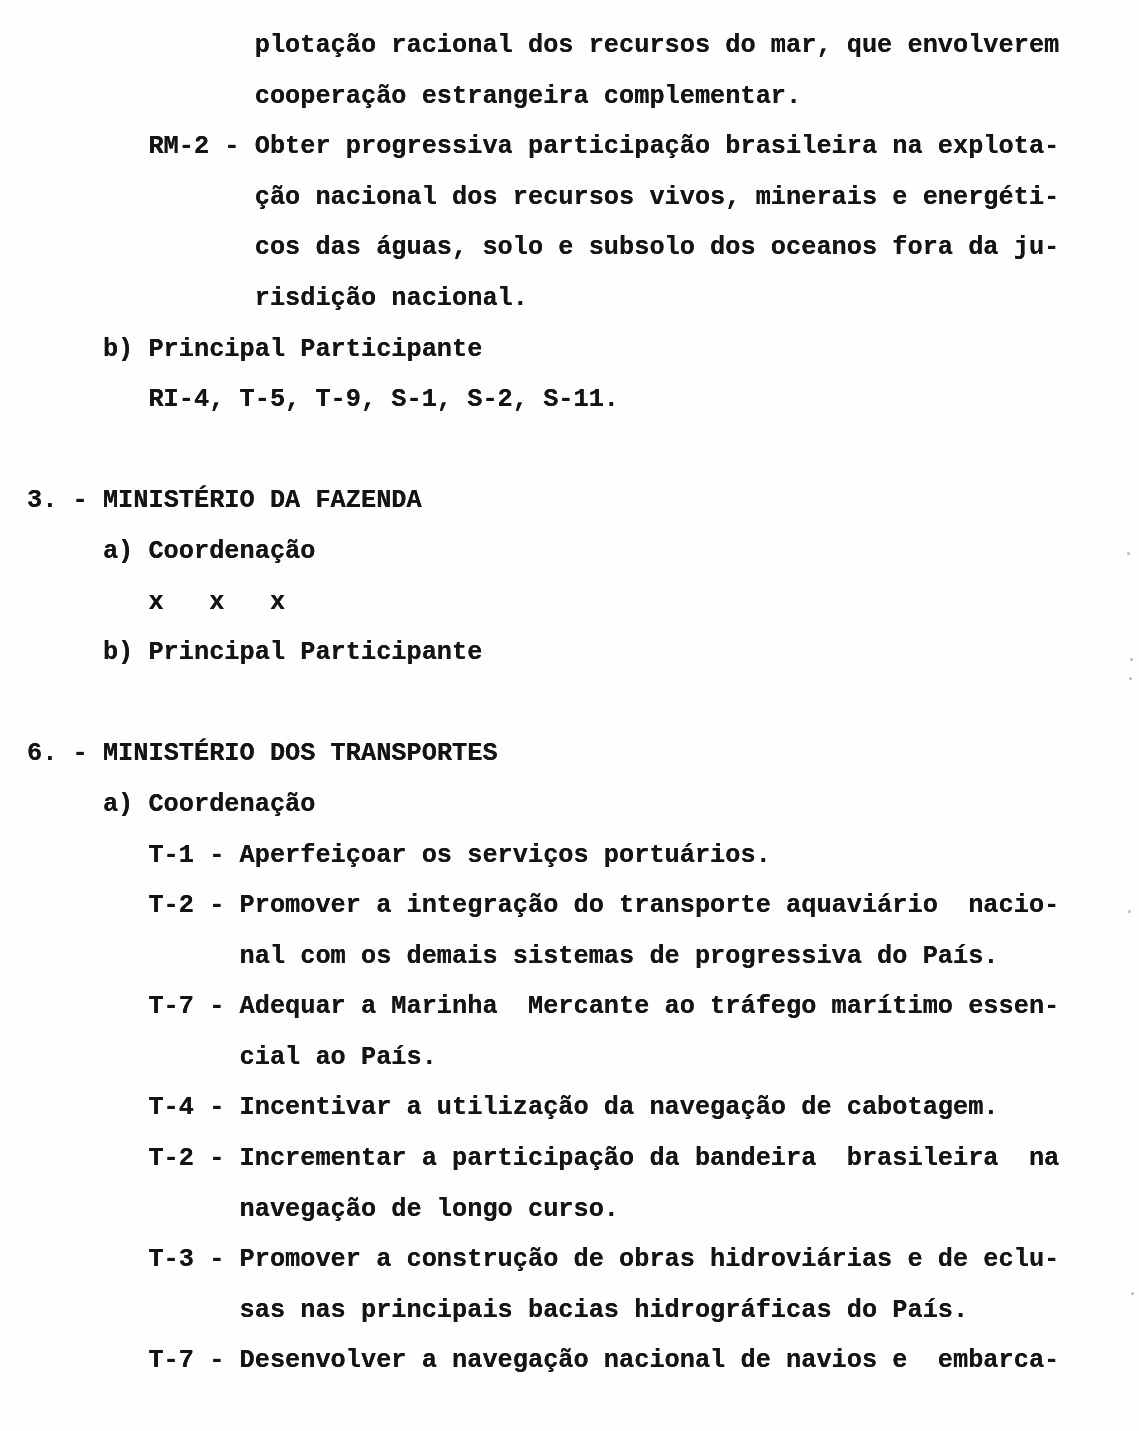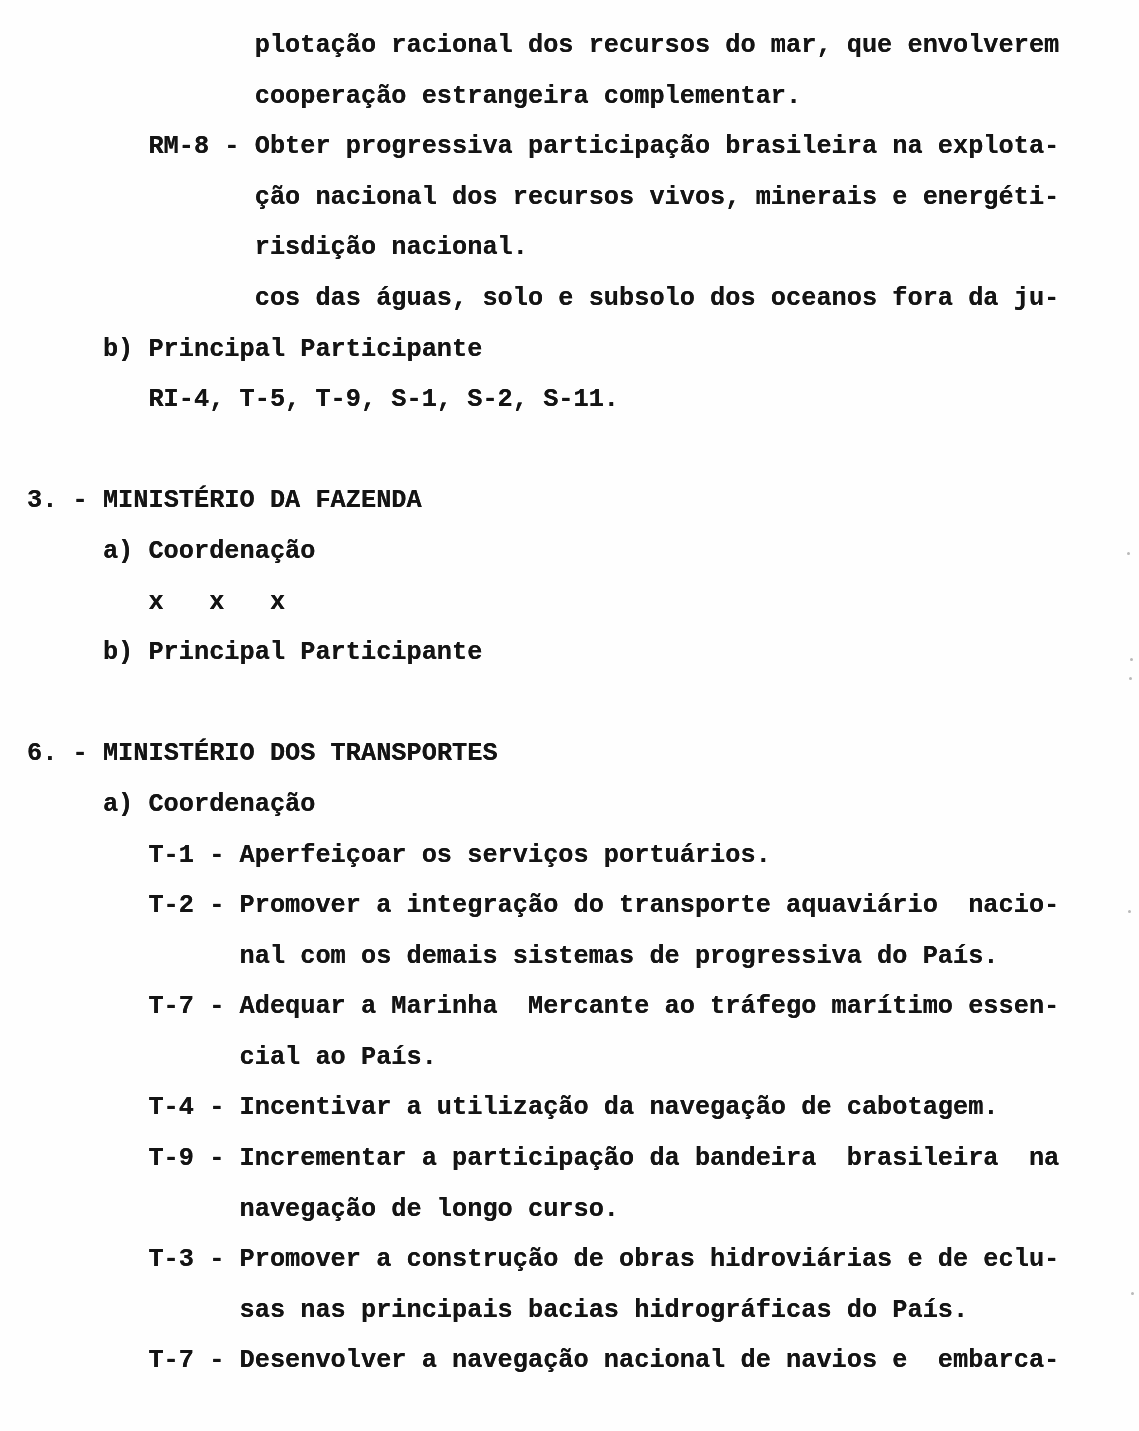--- a/index.html
+++ b/index.html
@@ -52,7 +52,7 @@
 <div class="page">
   <div class="line i15">plotação racional dos recursos do mar, que envolverem</div>
   <div class="line i15">cooperação estrangeira complementar.</div>
-  <div class="line i8">RM-8 - Obter progressiva participação brasileira na explota-</div>
+  <div class="line i8">RM-2 - Obter progressiva participação brasileira na explota-</div>
   <div class="line i15">ção nacional dos recursos vivos, minerais e energéti-</div>
   <div class="line i15">risdição nacional.</div>
   <div class="line i15">cos das águas, solo e subsolo dos oceanos fora da ju-</div>

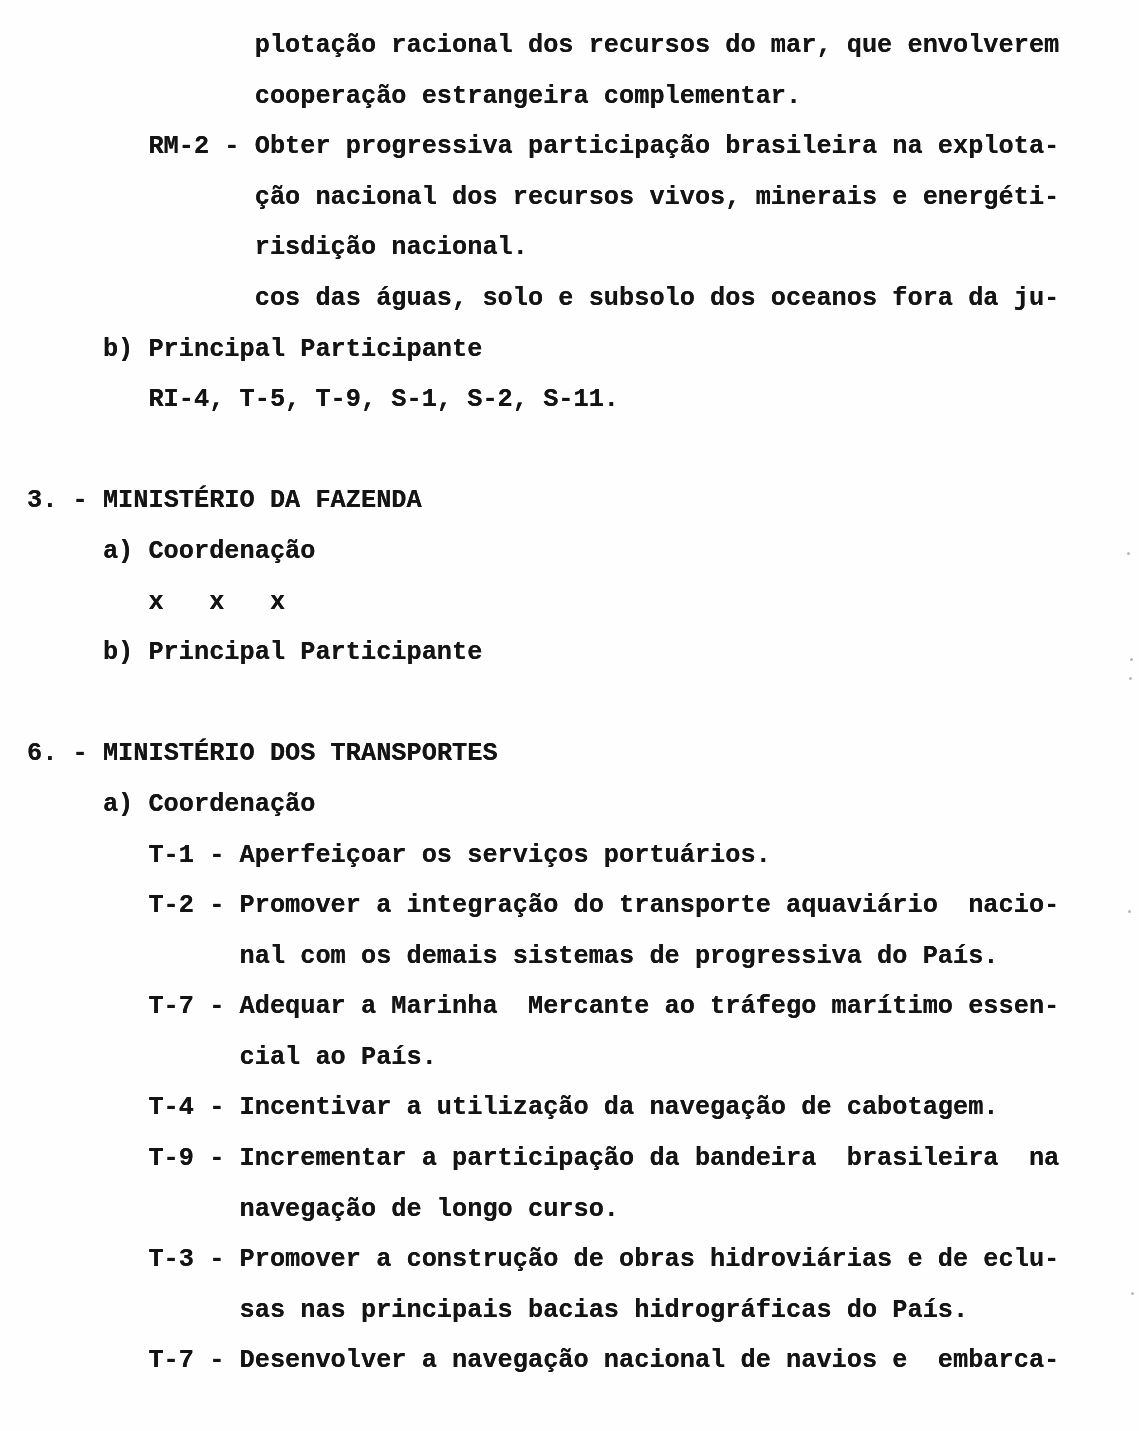--- a/index.html
+++ b/index.html
@@ -54,8 +54,8 @@
   <div class="line i15">cooperação estrangeira complementar.</div>
   <div class="line i8">RM-2 - Obter progressiva participação brasileira na explota-</div>
   <div class="line i15">ção nacional dos recursos vivos, minerais e energéti-</div>
+  <div class="line i15">cos das águas, solo e subsolo dos oceanos fora da ju-</div>
   <div class="line i15">risdição nacional.</div>
-  <div class="line i15">cos das águas, solo e subsolo dos oceanos fora da ju-</div>
   <div class="line i5">b) Principal Participante</div>
   <div class="line i8">RI-4, T-5, T-9, S-1, S-2, S-11.</div>
   <div class="line i0"></div>

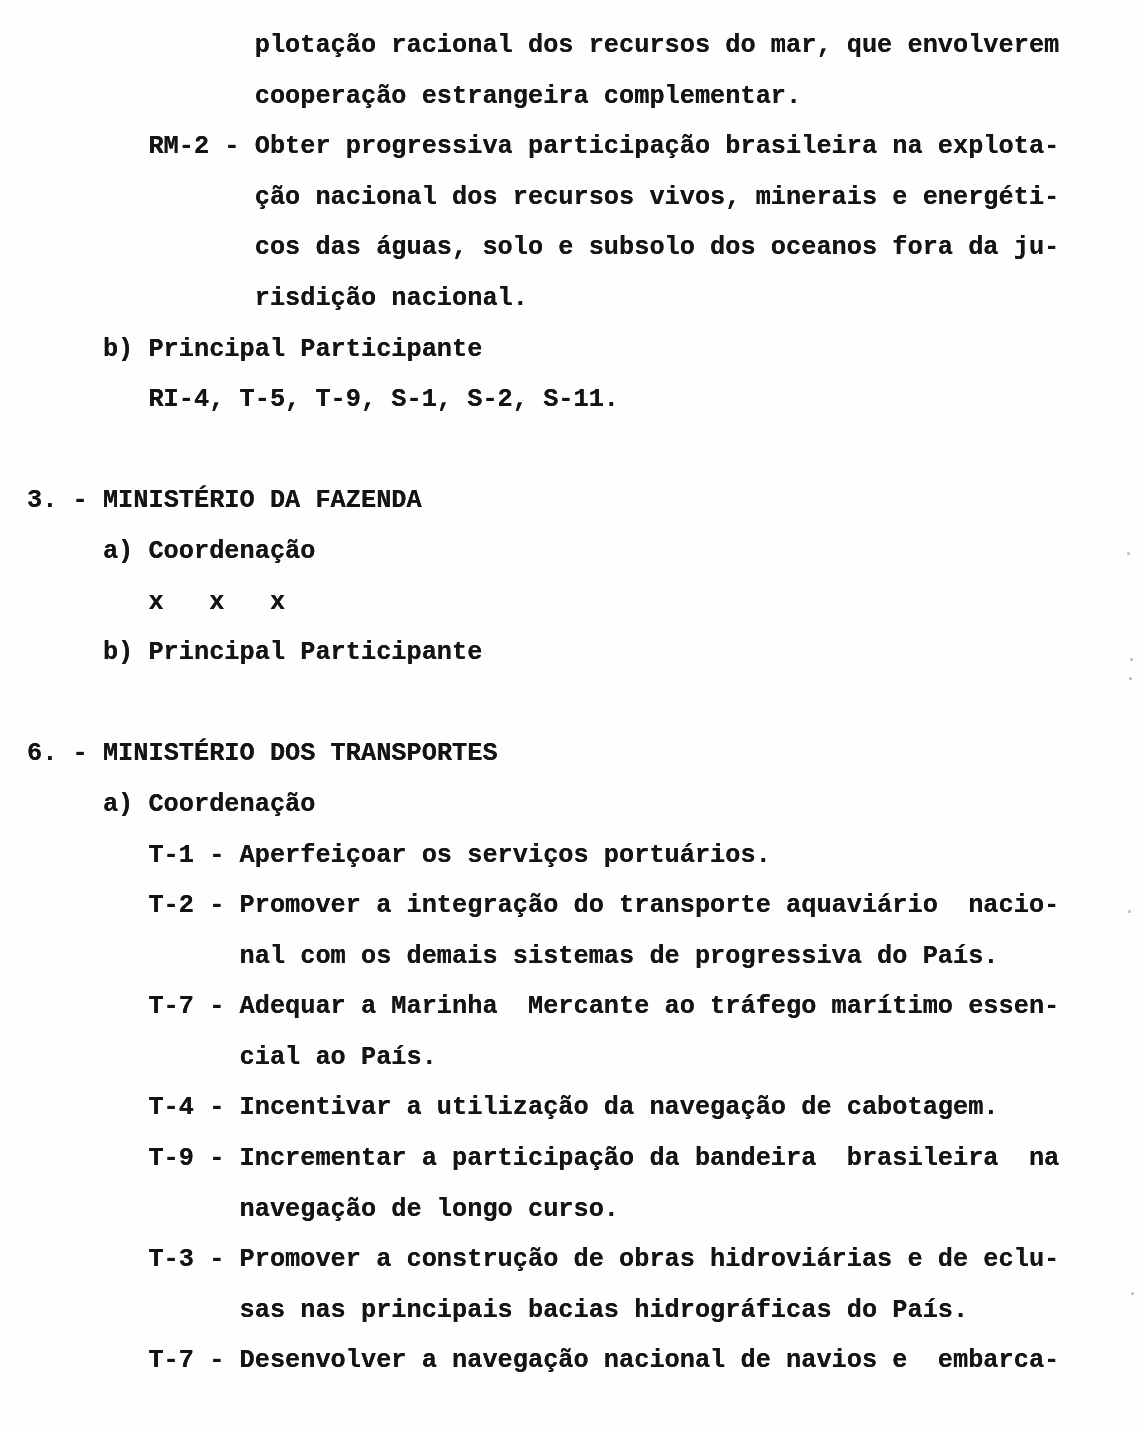--- a/index.html
+++ b/index.html
@@ -72,7 +72,7 @@
   <div class="line i8">T-7 - Adequar a Marinha  Mercante ao tráfego marítimo essen-</div>
   <div class="line i14">cial ao País.</div>
   <div class="line i8">T-4 - Incentivar a utilização da navegação de cabotagem.</div>
-  <div class="line i8">T-9 - Incrementar a participação da bandeira  brasileira  na</div>
+  <div class="line i8">T-2 - Incrementar a participação da bandeira  brasileira  na</div>
   <div class="line i14">navegação de longo curso.</div>
   <div class="line i8">T-3 - Promover a construção de obras hidroviárias e de eclu-</div>
   <div class="line i14">sas nas principais bacias hidrográficas do País.</div>

